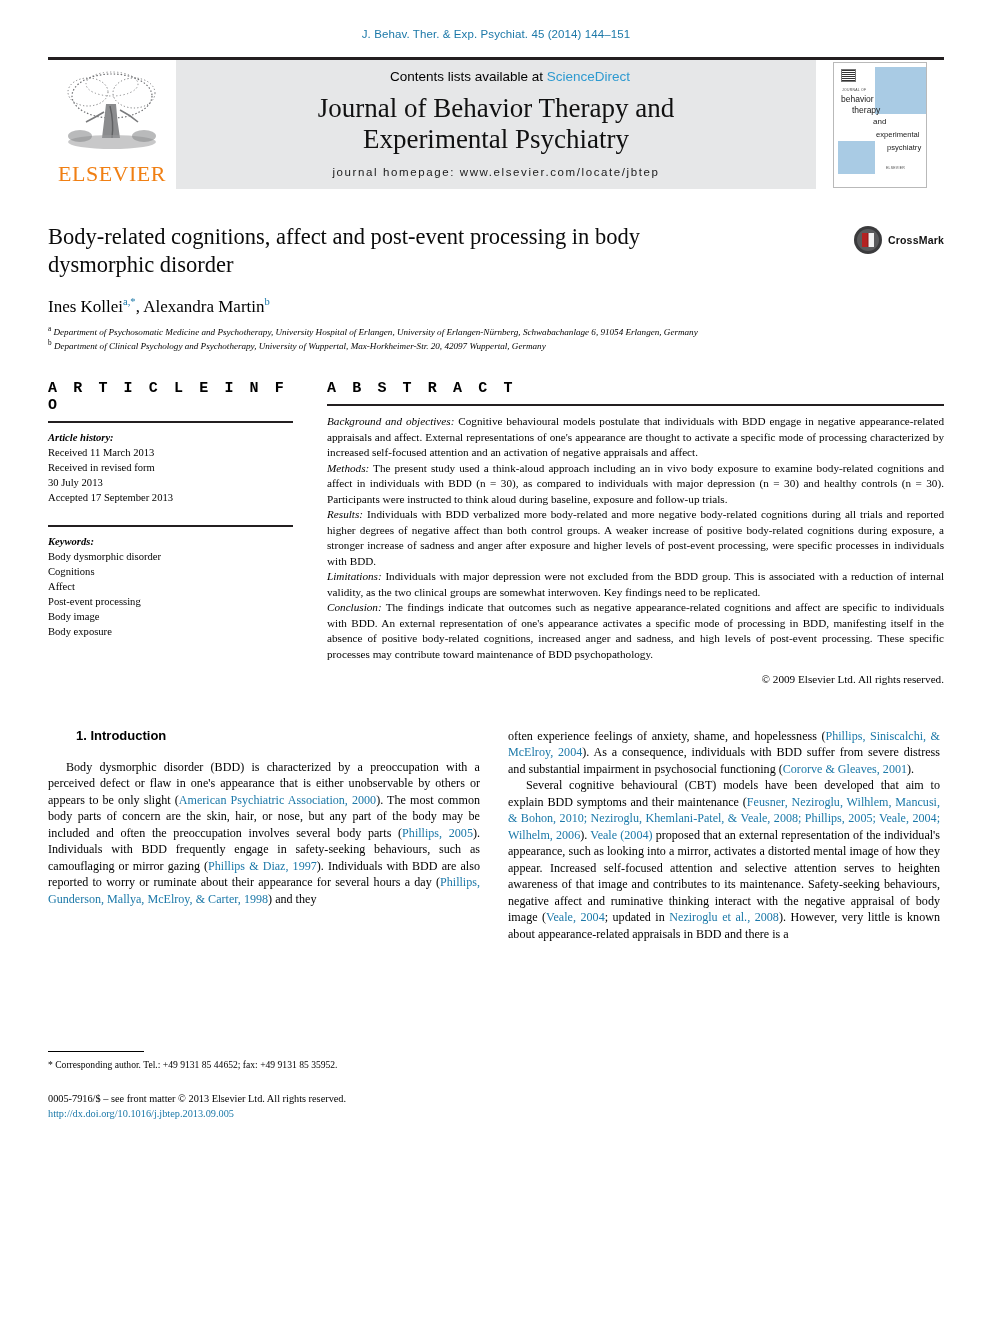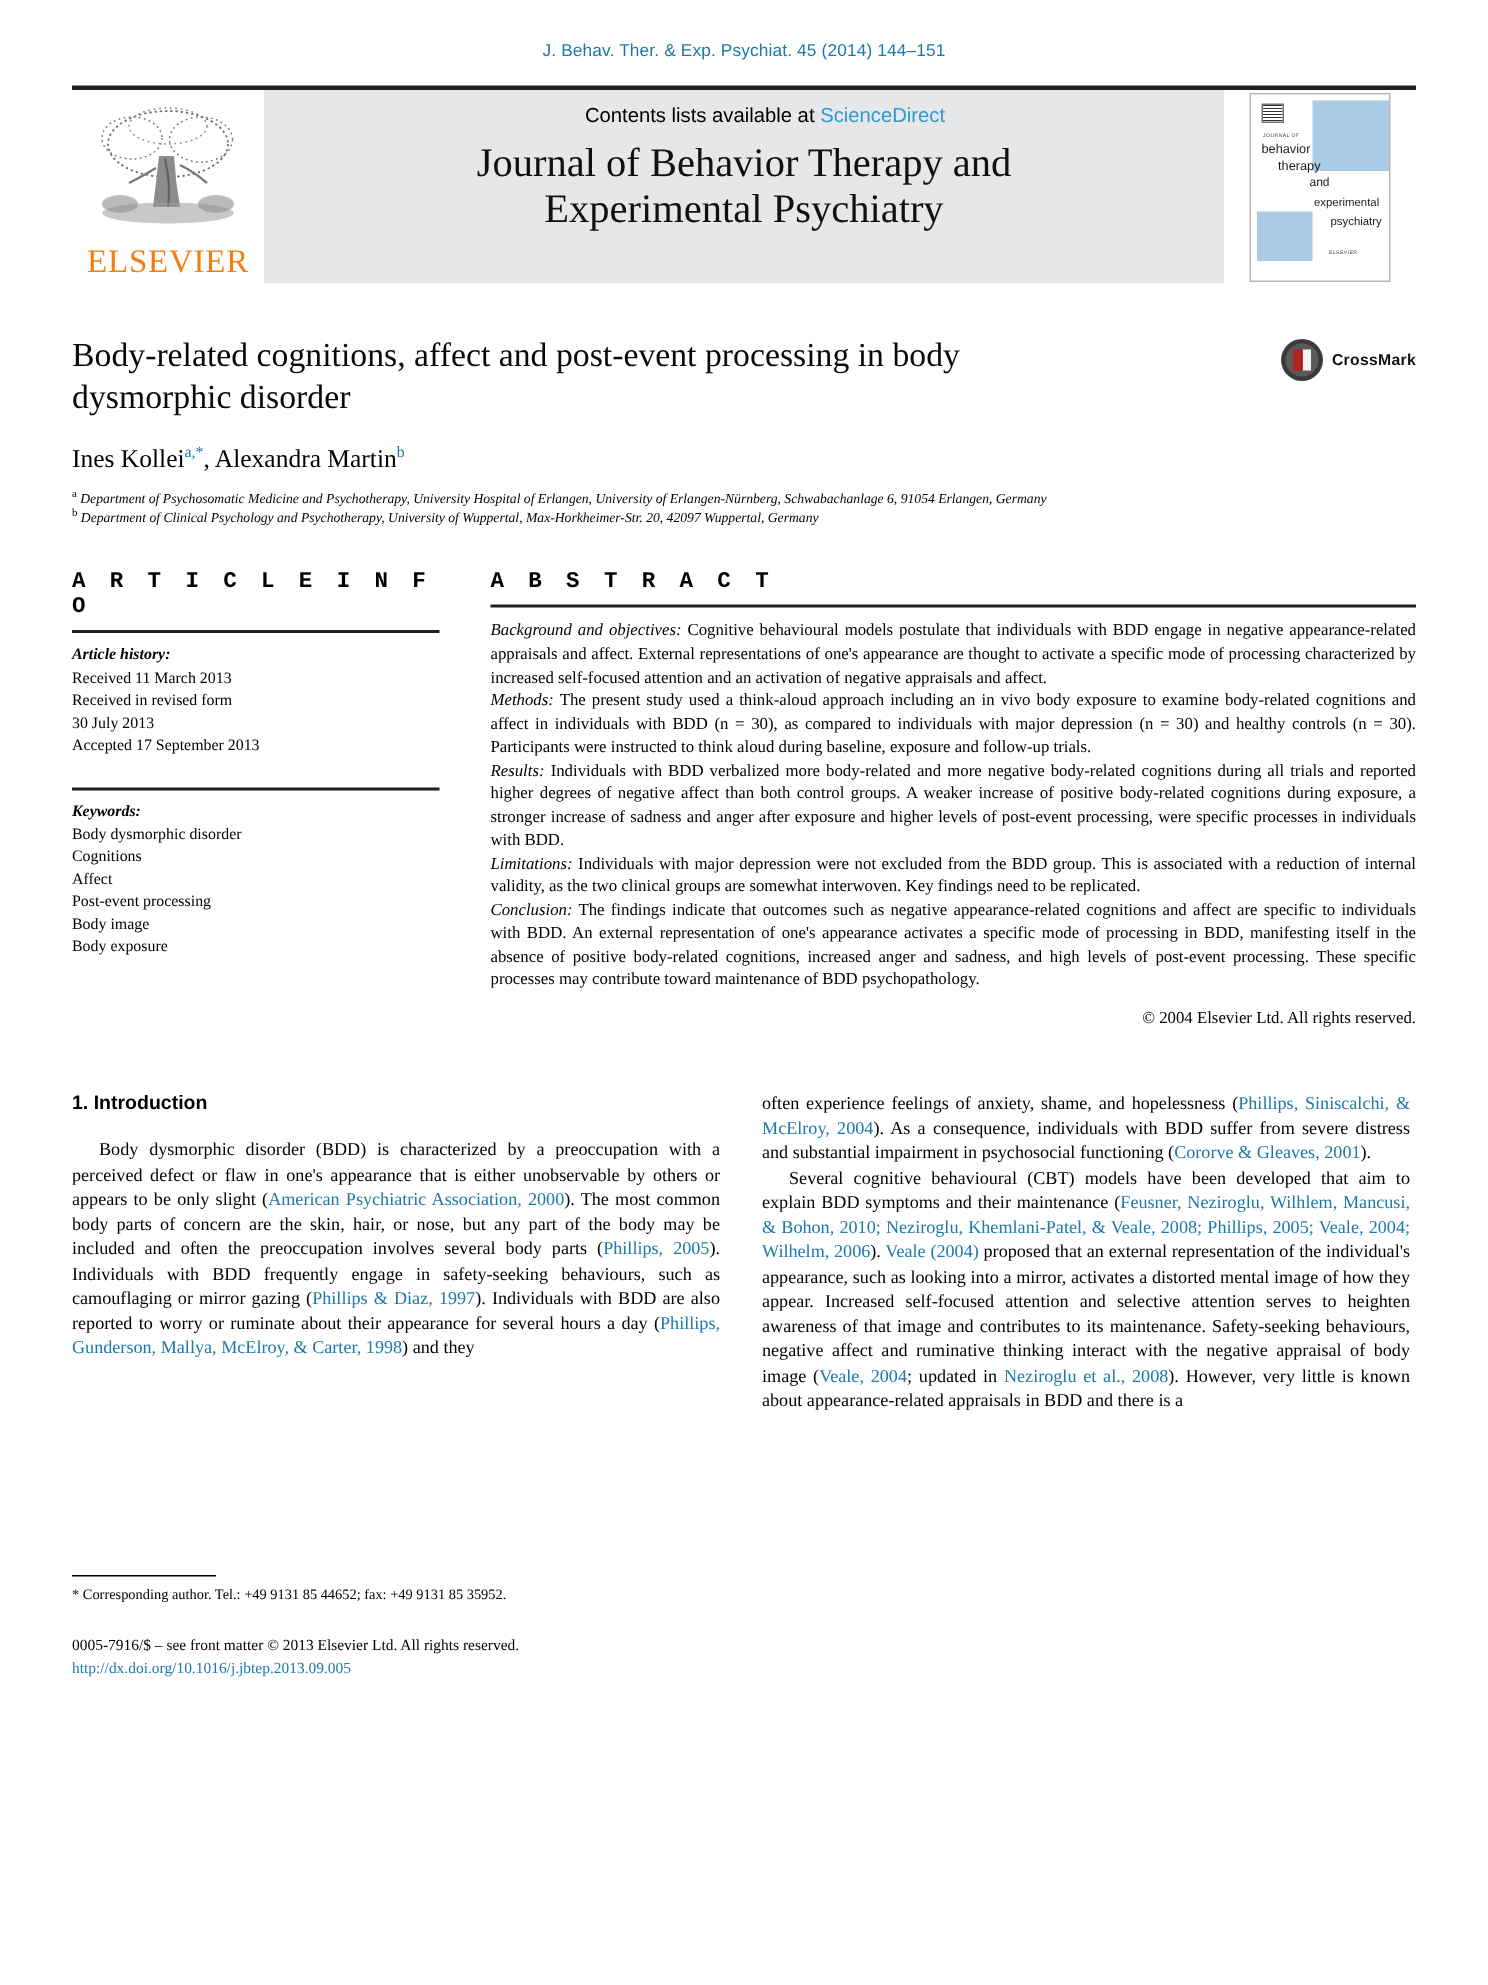--- a/index.html
+++ b/index.html
@@ -248,6 +248,7 @@
         <div>Journal of Behavior Therapy and</div>
         <div>Experimental Psychiatry</div>
       </div>
+      <div class="homepage">journal homepage: www.elsevier.com/locate/jbtep</div>
     </div>
 
     <div class="cover-box">

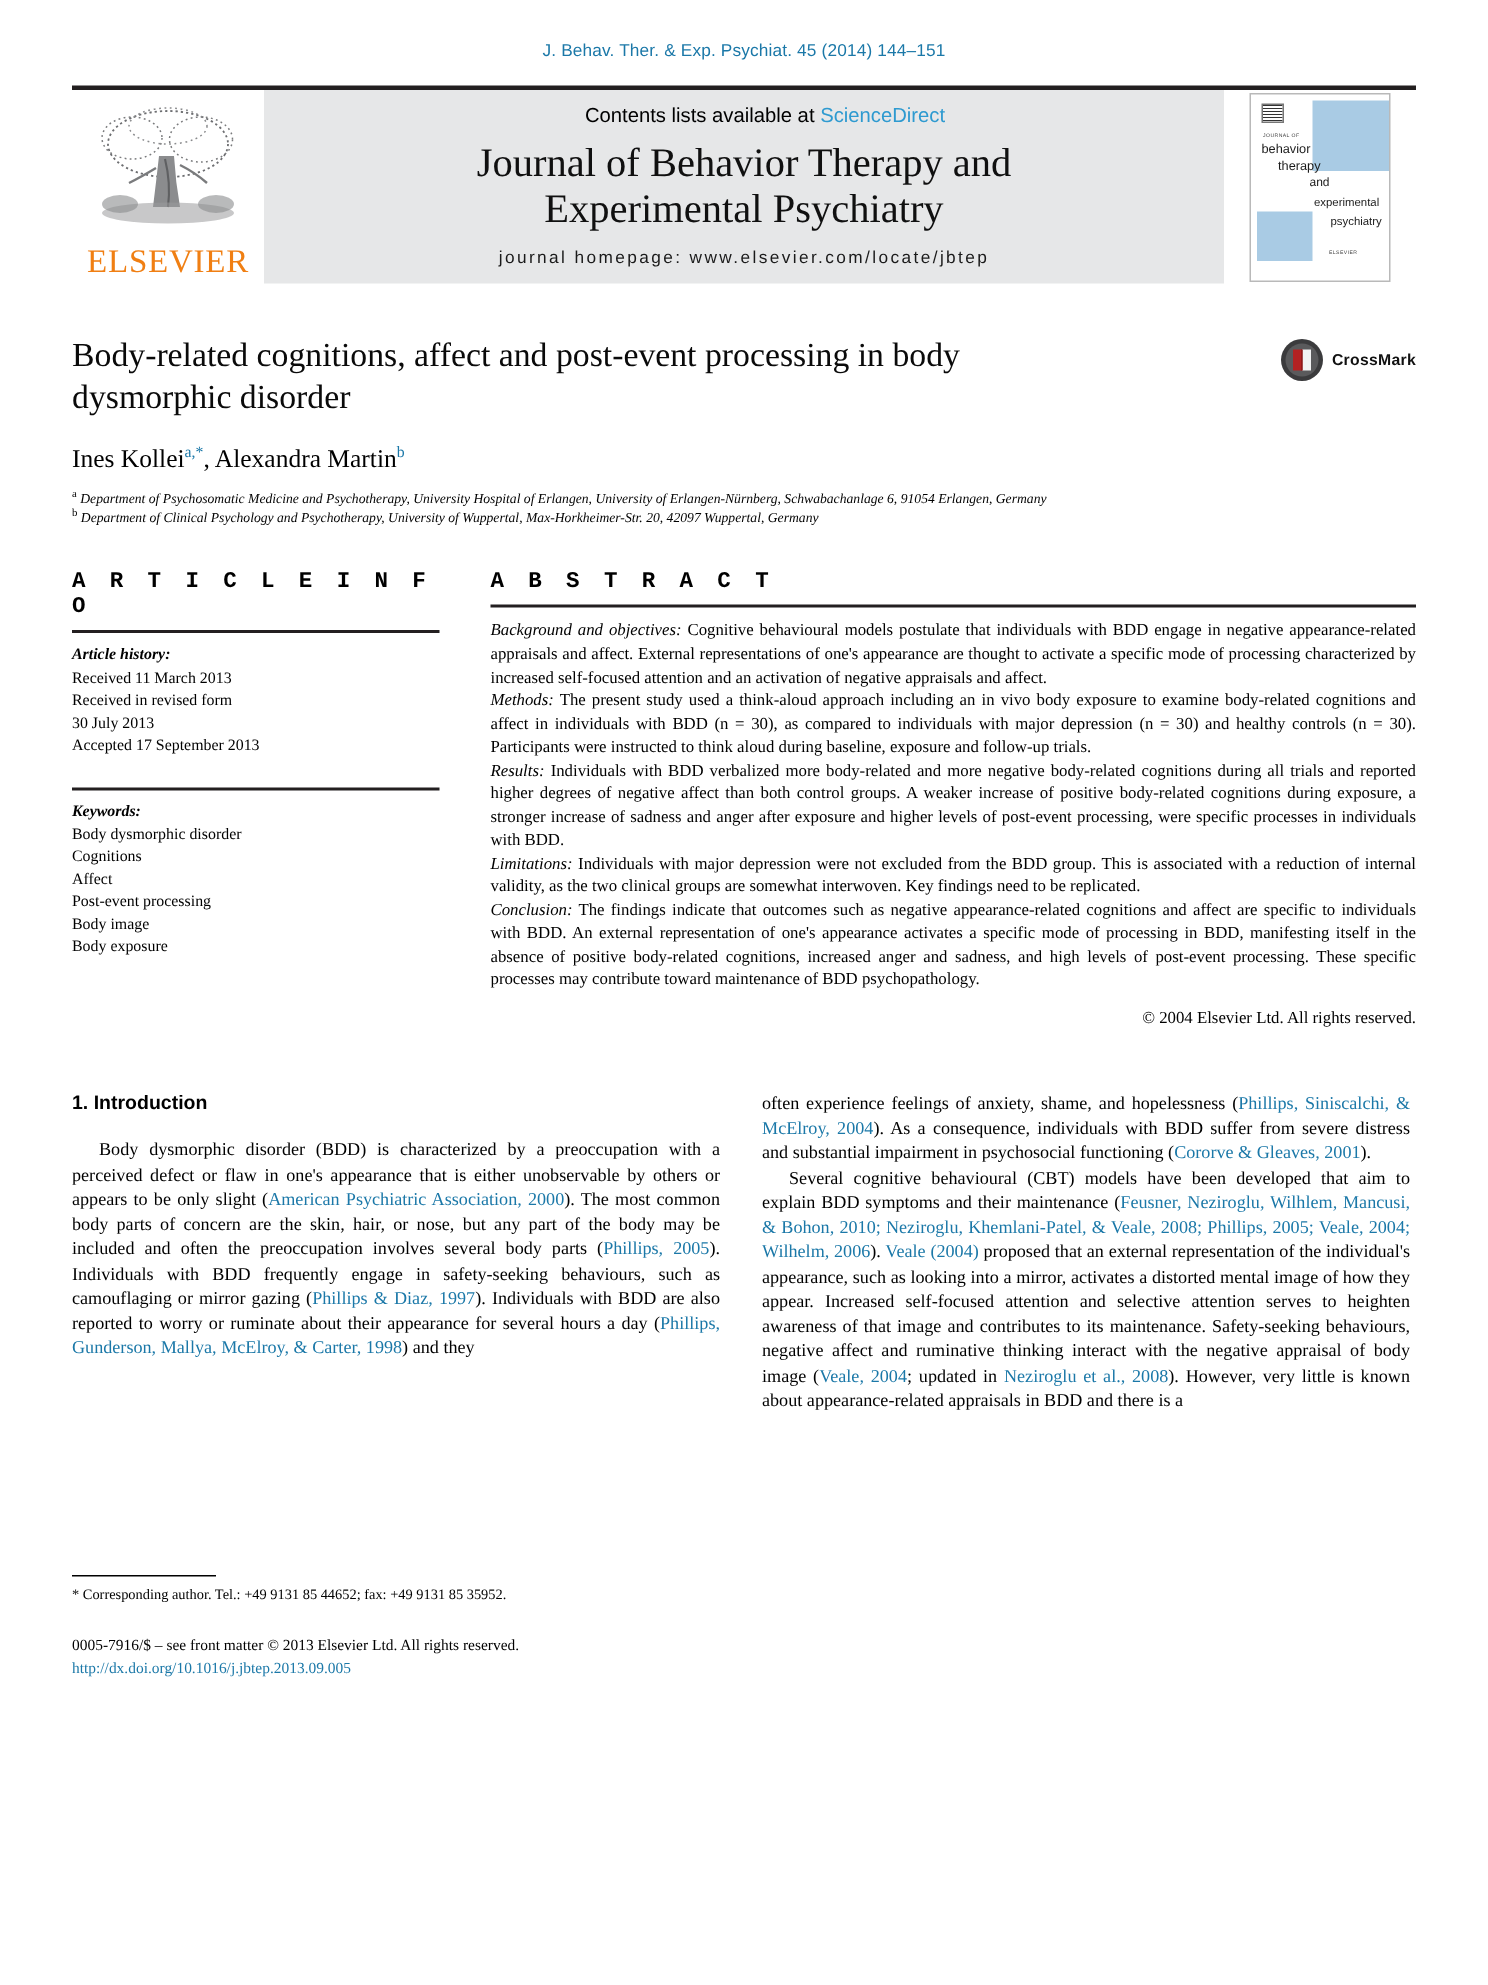--- a/index.html
+++ b/index.html
@@ -324,7 +324,7 @@
         <p><span class="lbl">Results:</span><span> Individuals with BDD verbalized more body-related and more negative body-related cognitions during all trials and reported higher degrees of negative affect than both control groups. A weaker increase of positive body-related cognitions during exposure, a stronger increase of sadness and anger after exposure and higher levels of post-event processing, were specific processes in individuals with BDD.</span></p>
         <p><span class="lbl">Limitations:</span><span> Individuals with major depression were not excluded from the BDD group. This is associated with a reduction of internal validity, as the two clinical groups are somewhat interwoven. Key findings need to be replicated.</span></p>
         <p><span class="lbl">Conclusion:</span><span> The findings indicate that outcomes such as negative appearance-related cognitions and affect are specific to individuals with BDD. An external representation of one's appearance activates a specific mode of processing in BDD, manifesting itself in the absence of positive body-related cognitions, increased anger and sadness, and high levels of post-event processing. These specific processes may contribute toward maintenance of BDD psychopathology.</span></p>
-        <div class="copyline">© 2004 Elsevier Ltd. All rights reserved.</div>
+        <div class="copyline">© 2009 Elsevier Ltd. All rights reserved.</div>
       </div>
     </div>
   </div>

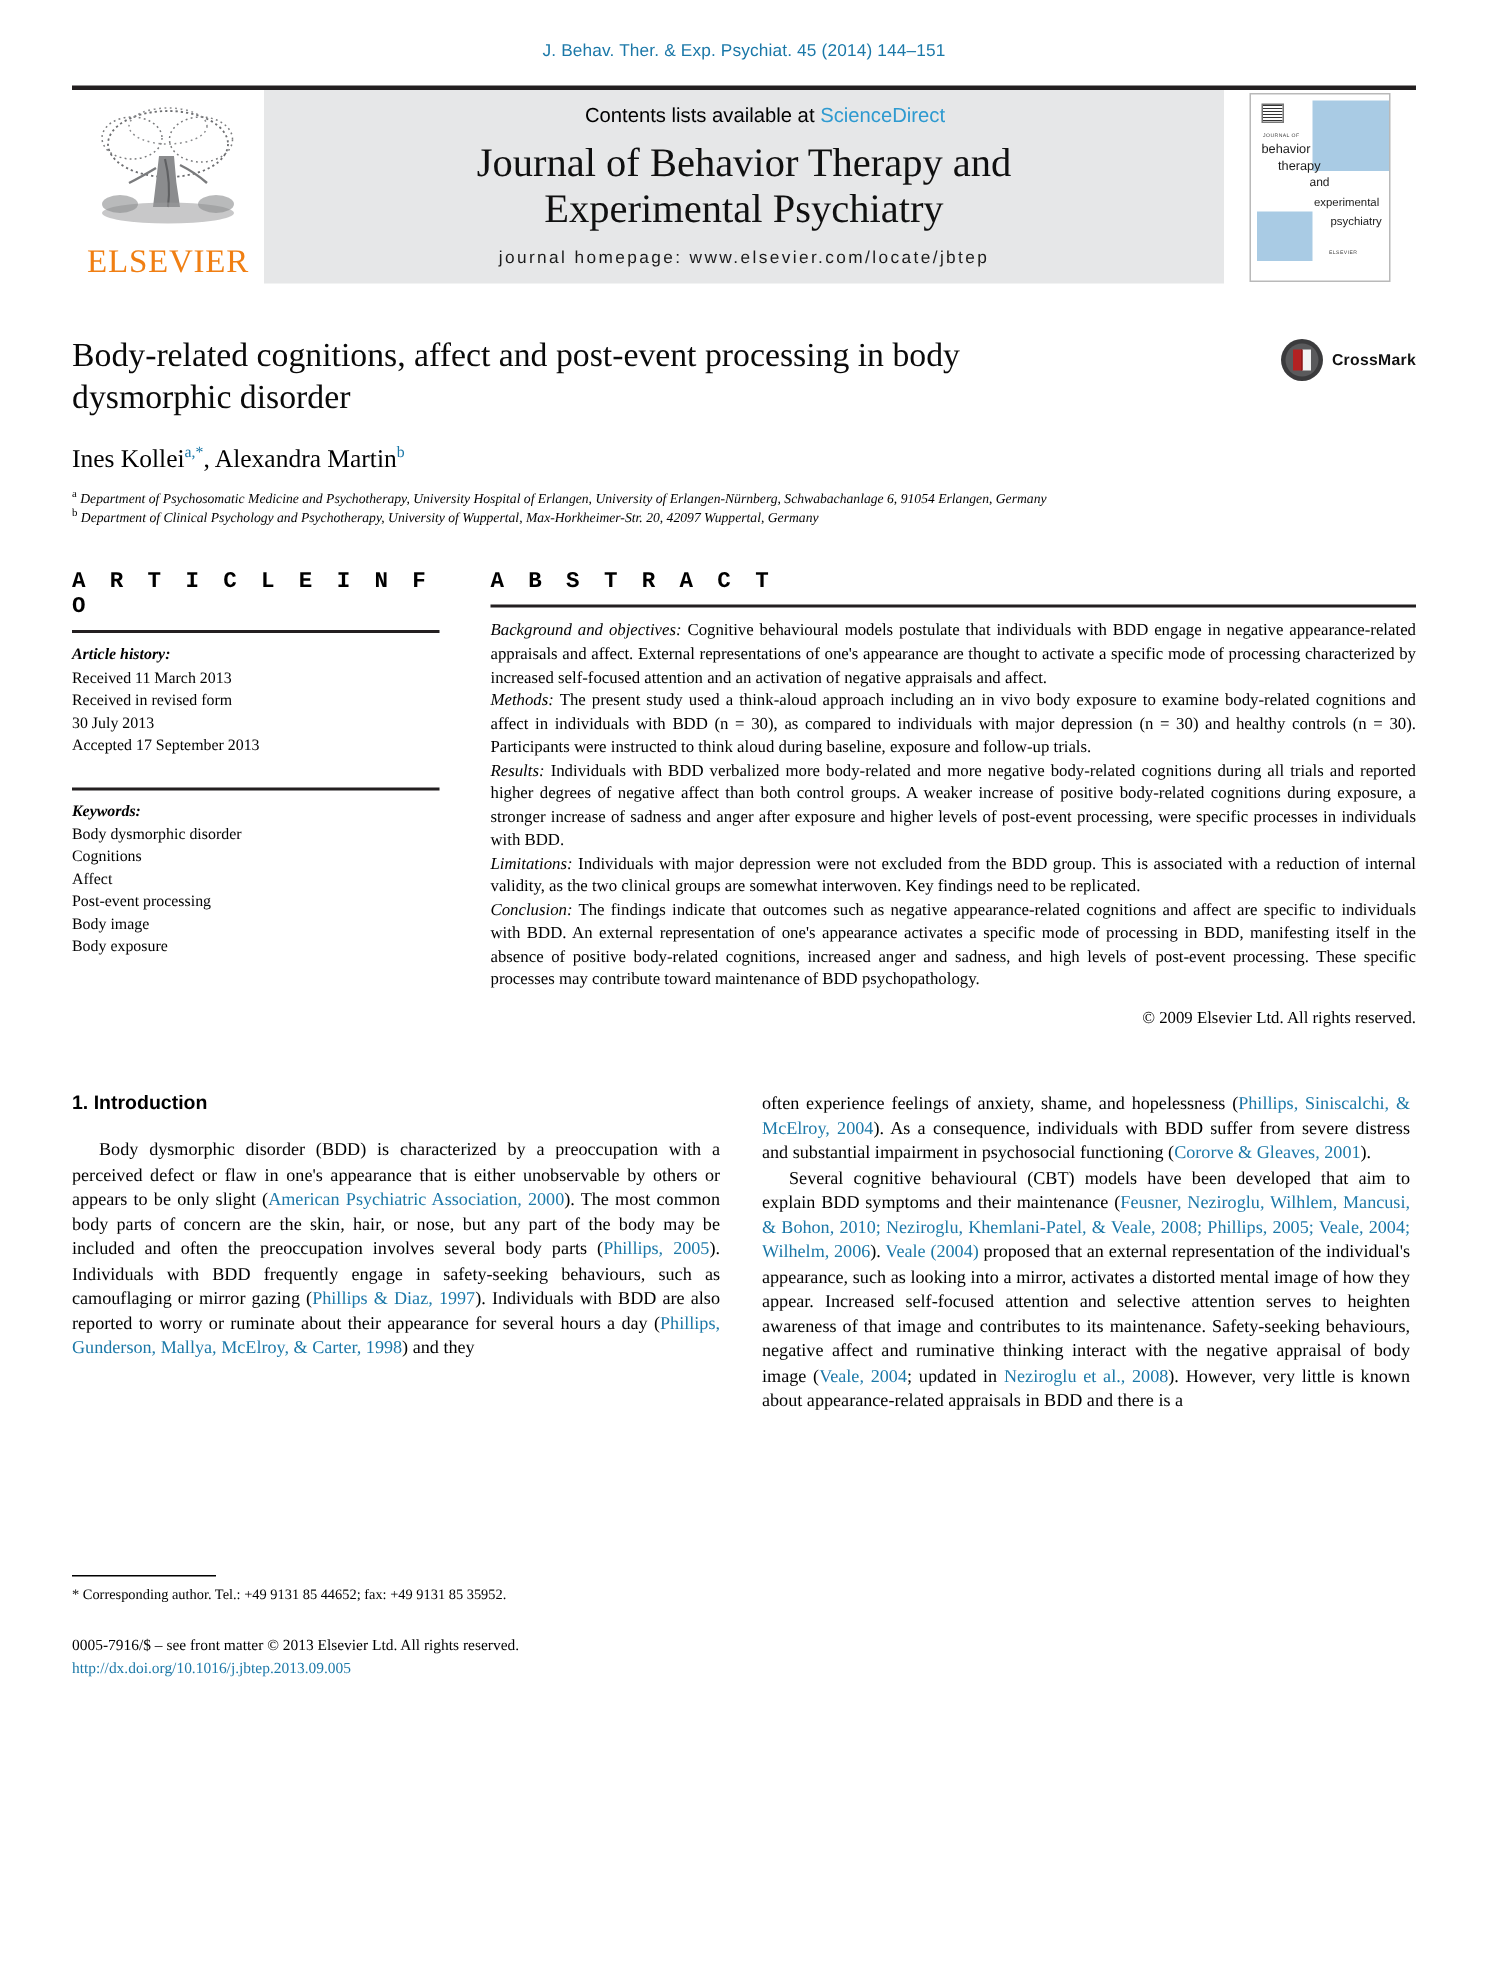--- a/index.html
+++ b/index.html
@@ -181,6 +181,7 @@
     font-size: 13px;
     font-weight: bold;
     margin-bottom: 16px;
+    margin-left: 28px;
   }
   .para {
     font-size: 12.1px;

